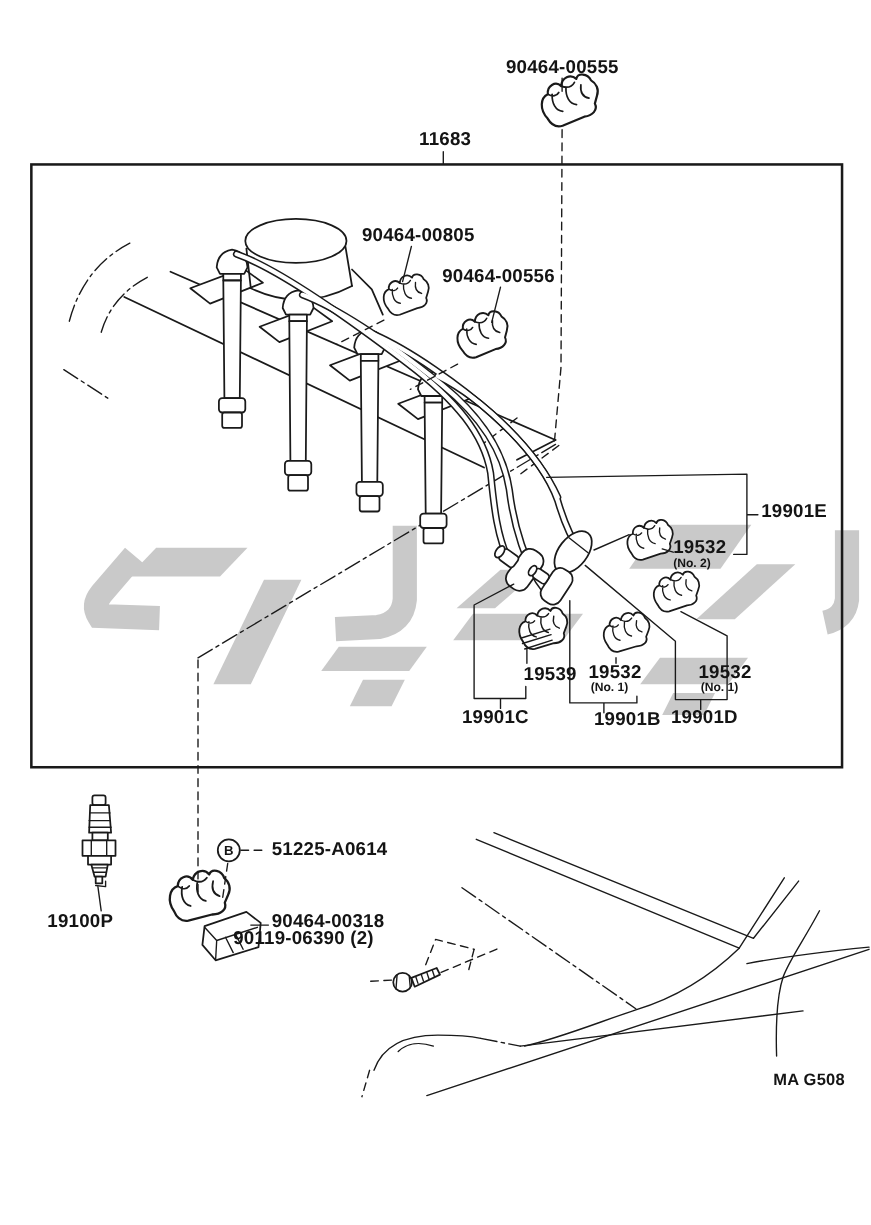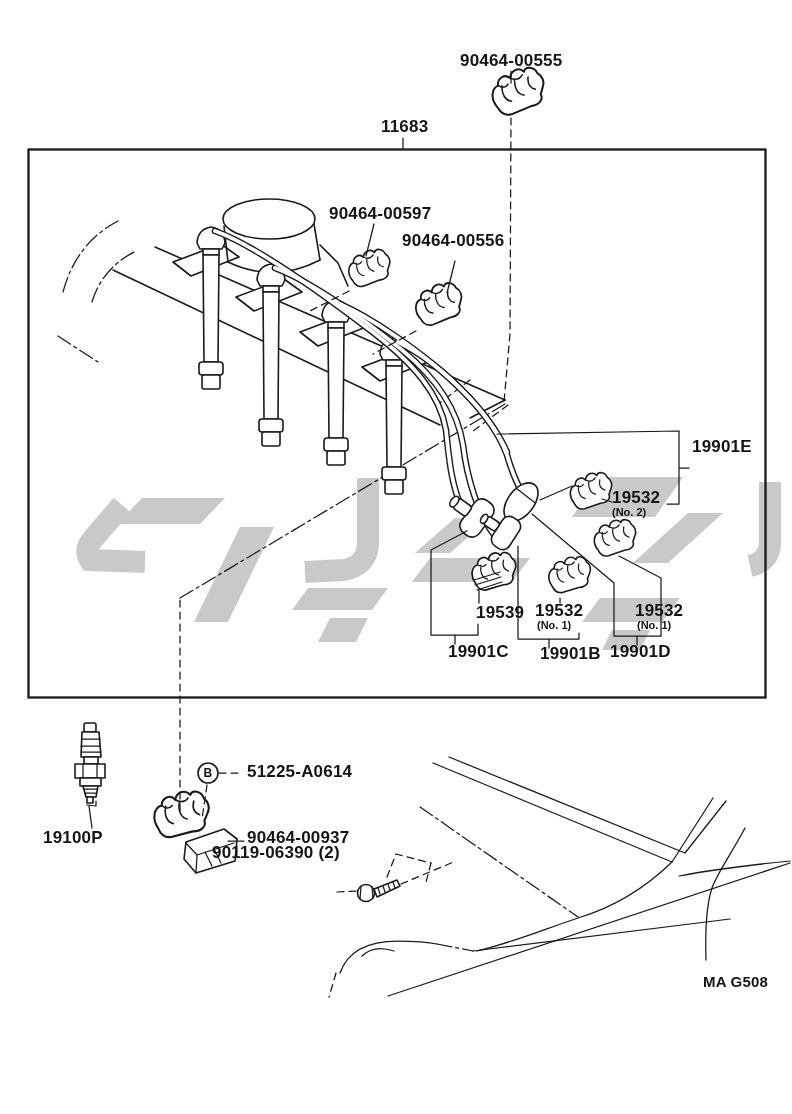--- a/index.html
+++ b/index.html
@@ -239,7 +239,7 @@
 
 <div class="lbl" style="left:460px;top:52px">90464-00555</div>
 <div class="lbl" style="left:381px;top:118px">11683</div>
-<div class="lbl" style="left:329px;top:205px">90464-00597</div>
+<div class="lbl" style="left:329px;top:205px">90464-00805</div>
 <div class="lbl" style="left:402px;top:232px">90464-00556</div>
 <div class="lbl" style="left:692px;top:438px">19901E</div>
 <div class="lbl" style="left:612px;top:489px">19532</div>

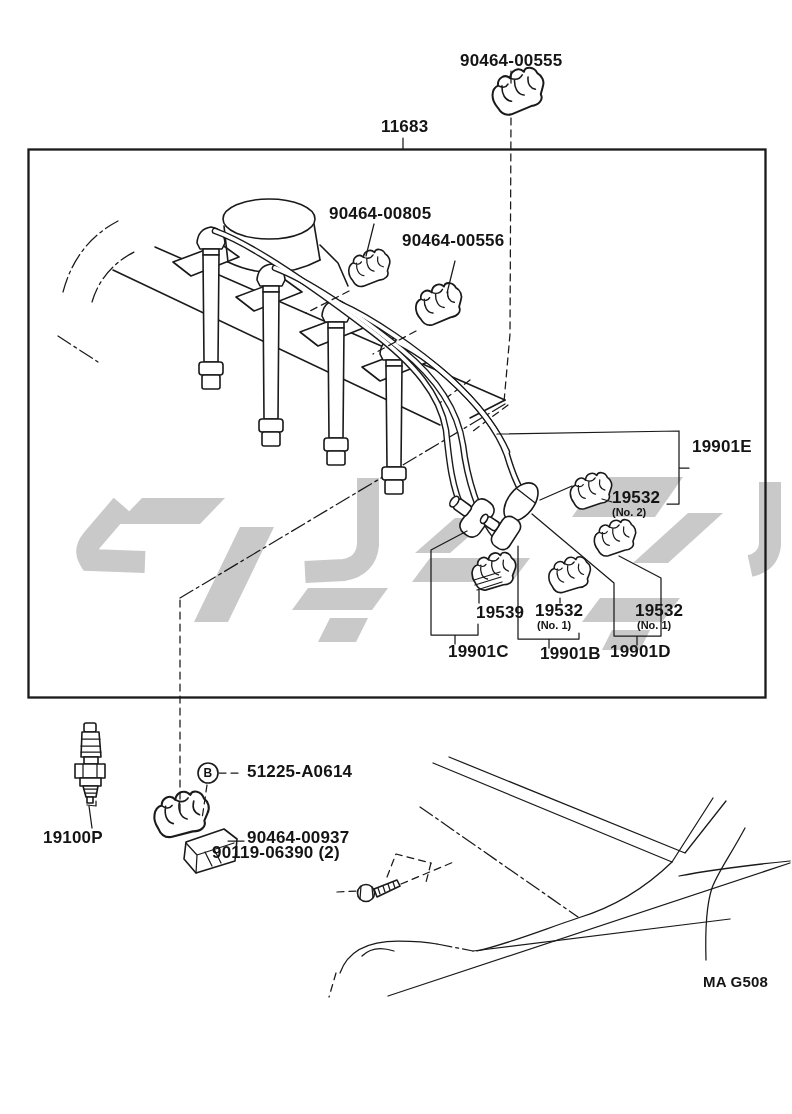--- a/index.html
+++ b/index.html
@@ -240,7 +240,7 @@
 <div class="lbl" style="left:460px;top:52px">90464-00555</div>
 <div class="lbl" style="left:381px;top:118px">11683</div>
 <div class="lbl" style="left:329px;top:205px">90464-00805</div>
-<div class="lbl" style="left:402px;top:232px">90464-00556</div>
+<div class="lbl" style="left:402px;top:242px">90464-00556</div>
 <div class="lbl" style="left:692px;top:438px">19901E</div>
 <div class="lbl" style="left:612px;top:489px">19532</div>
 <div class="lbl sub" style="left:612px;top:507px">(No. 2)</div>

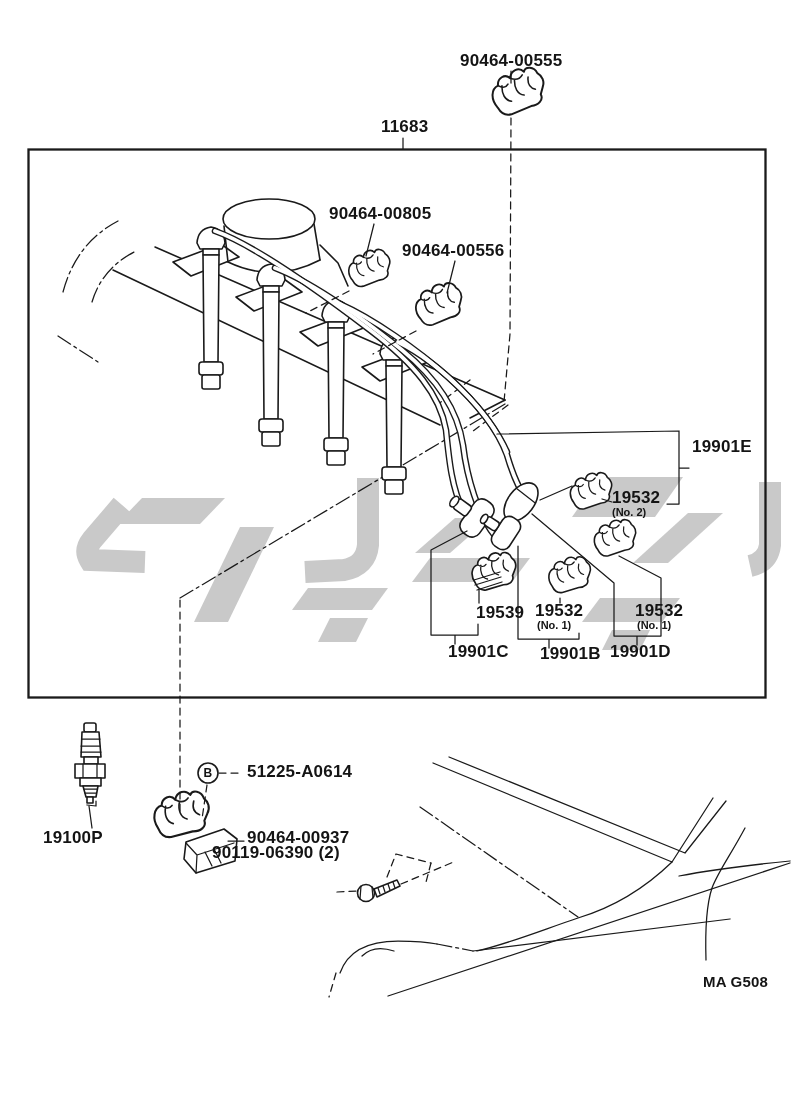--- a/index.html
+++ b/index.html
@@ -241,7 +241,7 @@
 <div class="lbl" style="left:381px;top:118px">11683</div>
 <div class="lbl" style="left:329px;top:205px">90464-00805</div>
 <div class="lbl" style="left:402px;top:242px">90464-00556</div>
-<div class="lbl" style="left:692px;top:438px">19901E</div>
+<div class="lbl" style="left:692px;top:456px">19901E</div>
 <div class="lbl" style="left:612px;top:489px">19532</div>
 <div class="lbl sub" style="left:612px;top:507px">(No. 2)</div>
 <div class="lbl" style="left:476px;top:604px">19539</div>

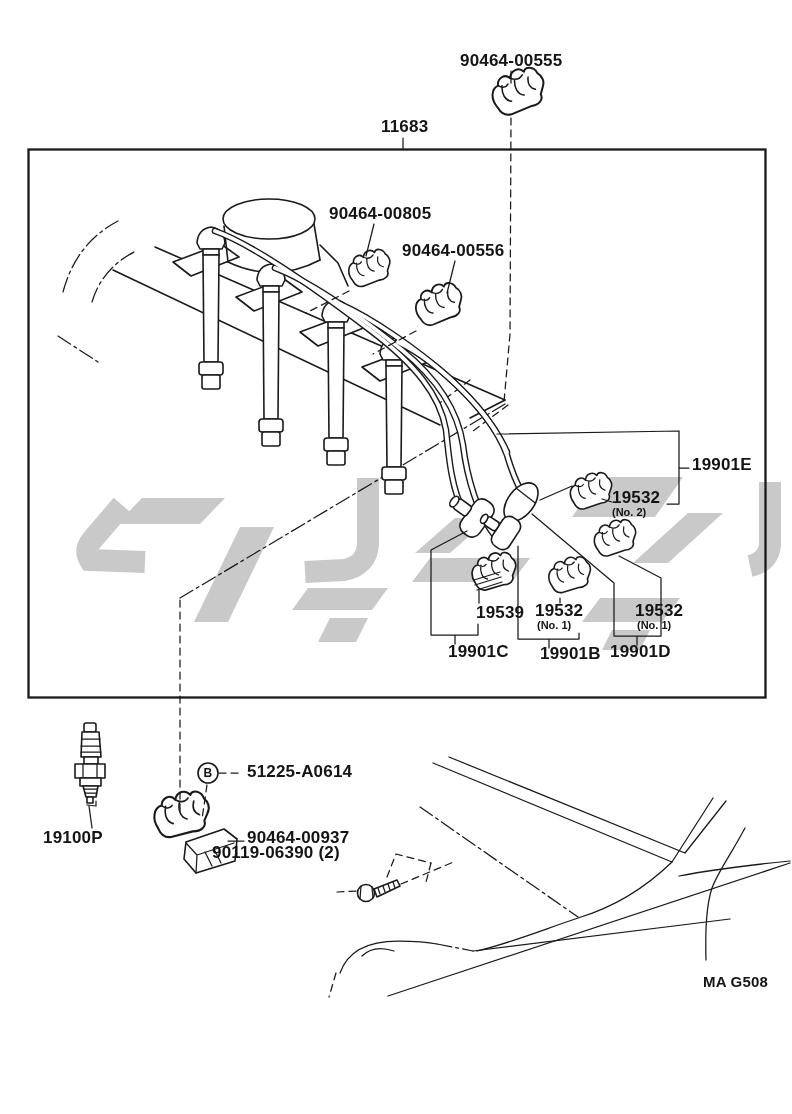--- a/index.html
+++ b/index.html
@@ -249,7 +249,7 @@
 <div class="lbl sub" style="left:537px;top:620px">(No. 1)</div>
 <div class="lbl" style="left:635px;top:602px">19532</div>
 <div class="lbl sub" style="left:637px;top:620px">(No. 1)</div>
-<div class="lbl" style="left:448px;top:643px">19901C</div>
+<div class="lbl" style="left:420px;top:643px">19901C</div>
 <div class="lbl" style="left:540px;top:645px">19901B</div>
 <div class="lbl" style="left:610px;top:643px">19901D</div>
 <div class="lbl" style="left:43px;top:829px">19100P</div>

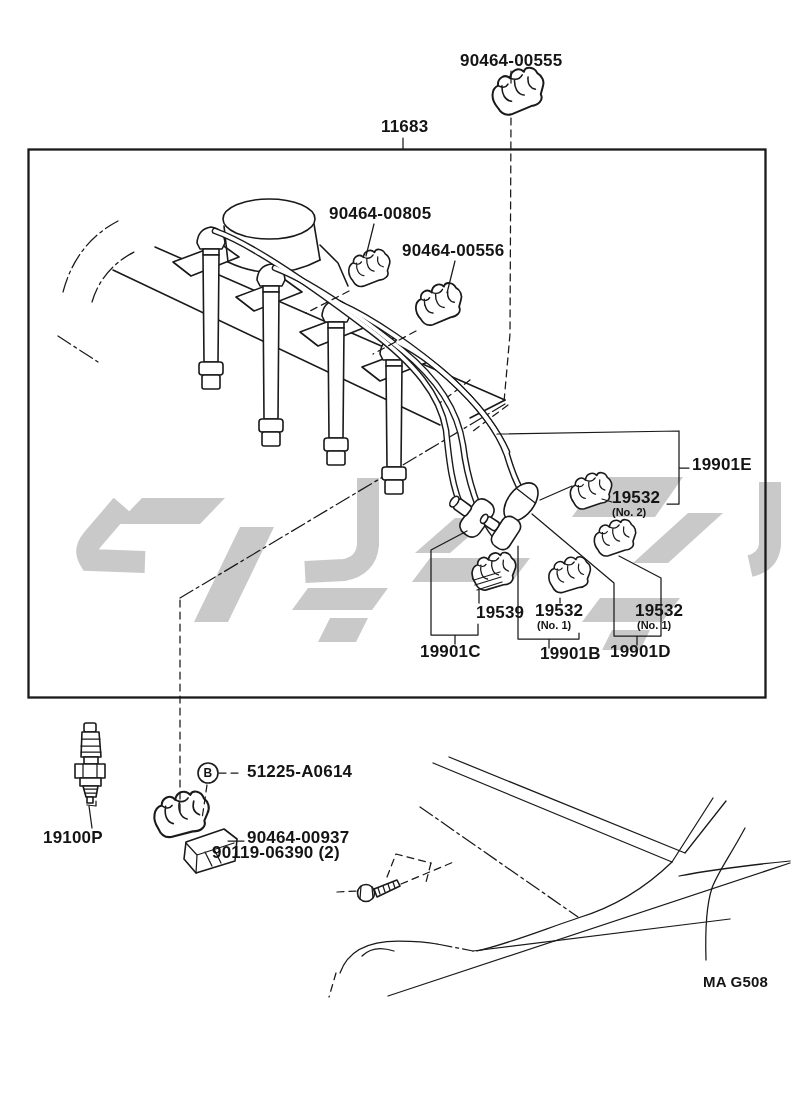--- a/index.html
+++ b/index.html
@@ -255,7 +255,7 @@
 <div class="lbl" style="left:43px;top:829px">19100P</div>
 <div class="lbl bchar" style="left:202px;top:767px">B</div>
 <div class="lbl" style="left:247px;top:763px">51225-A0614</div>
-<div class="lbl" style="left:247px;top:829px">90464-00937</div>
+<div class="lbl" style="left:247px;top:829px">90464-00318</div>
 <div class="lbl" style="left:212px;top:844px">90119-06390 (2)</div>
 <div class="lbl code" style="left:703px;top:974px">MA G508</div>
 

